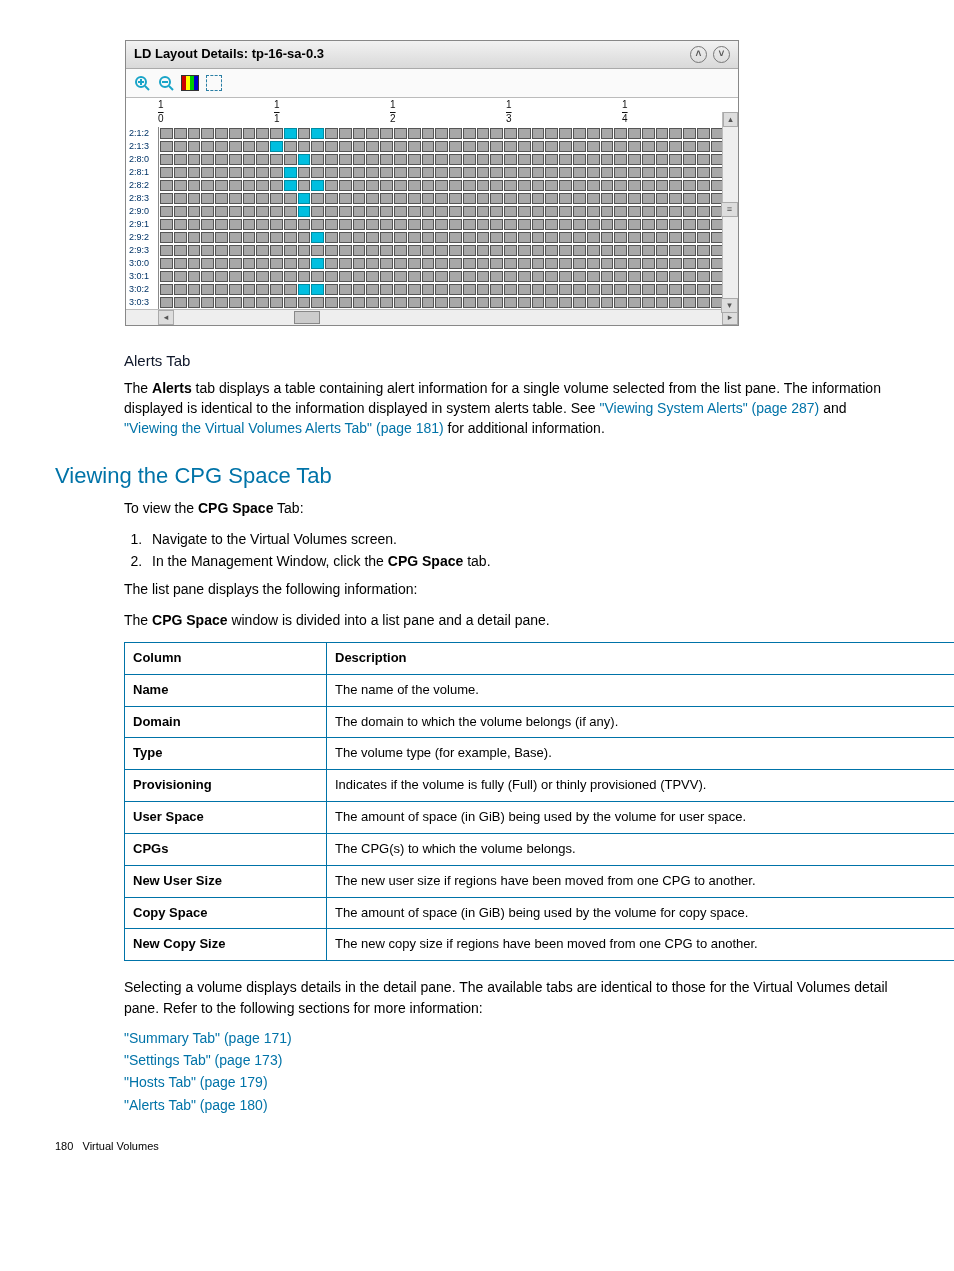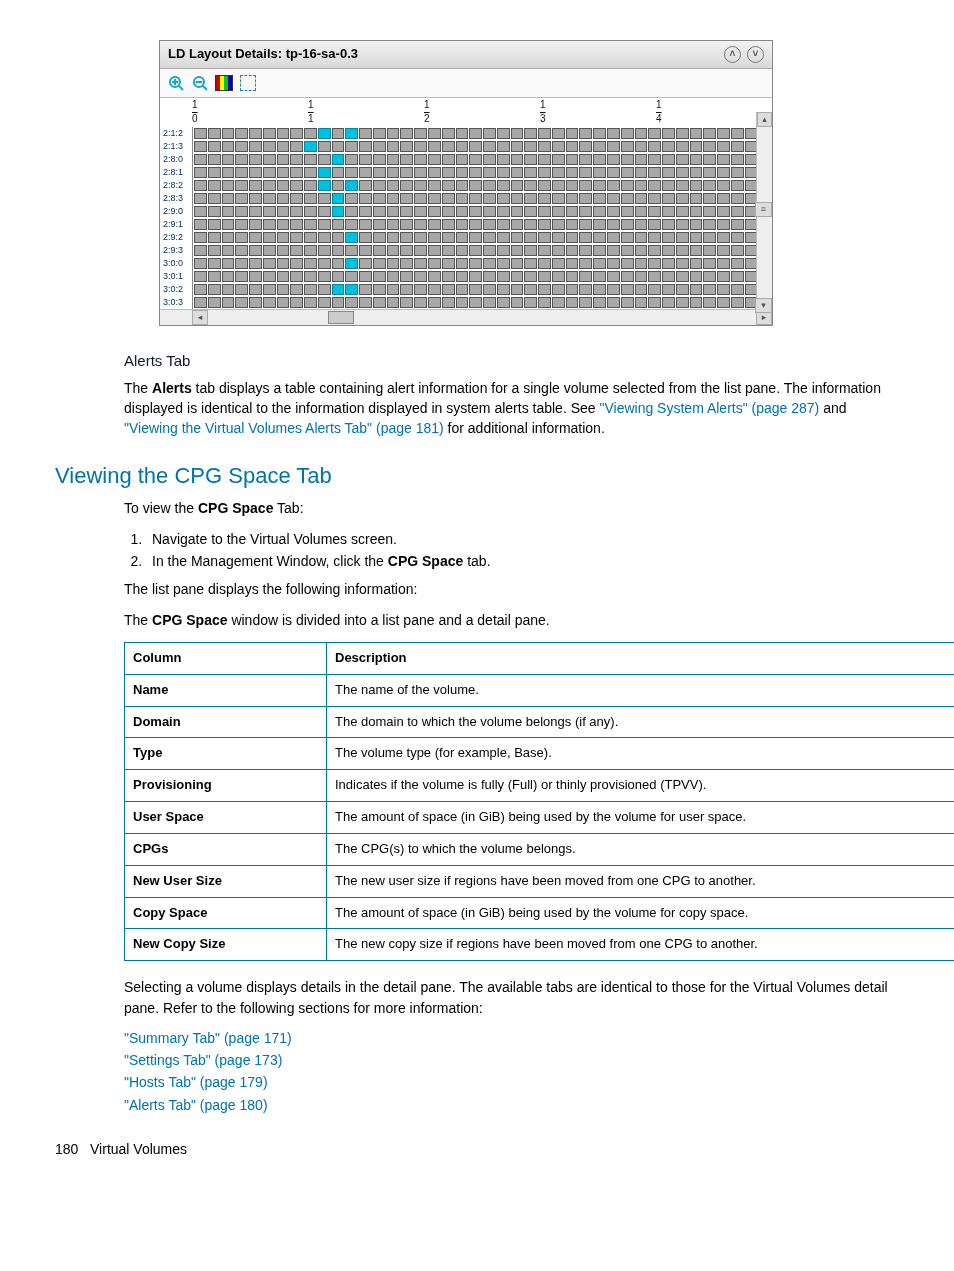--- a/index.html
+++ b/index.html
@@ -14,7 +14,7 @@
   .app-window {
     border: 1px solid #888;
     width: 612px;
-    margin-left: 104px;
+    margin-left: 70px;
     margin-bottom: 24px;
     background: #fff;
   }

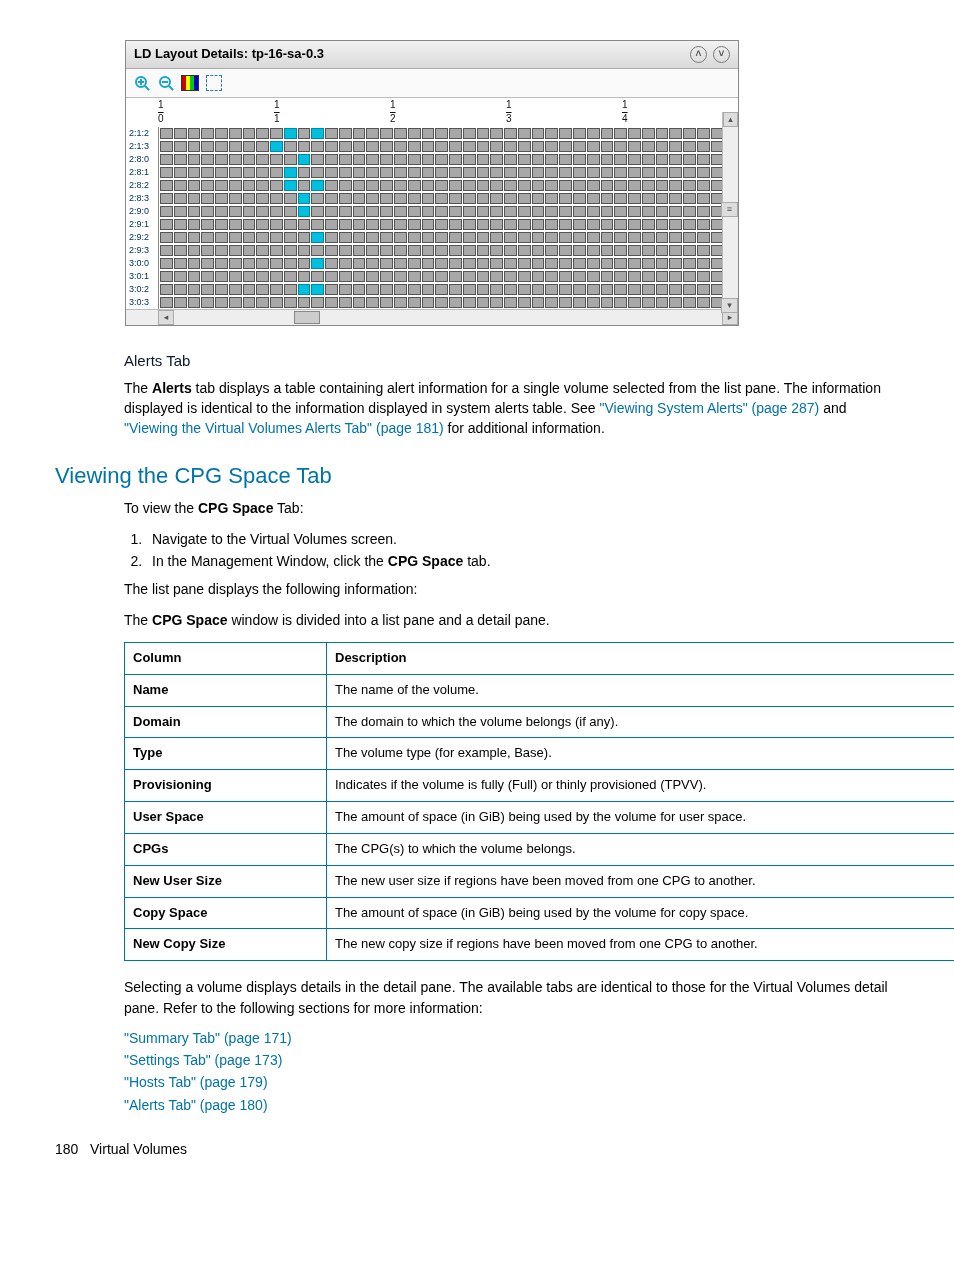--- a/index.html
+++ b/index.html
@@ -107,7 +107,7 @@
   }
   table.info th { font-weight:bold; }
   table.info td:first-child, table.info th:first-child { width:185px; font-weight:bold;}
-  .footer { font-size:14px; margin-top:24px; }
+  .footer { font-size:11px; margin-top:24px; }
 </style>
 </head>
 <body>

